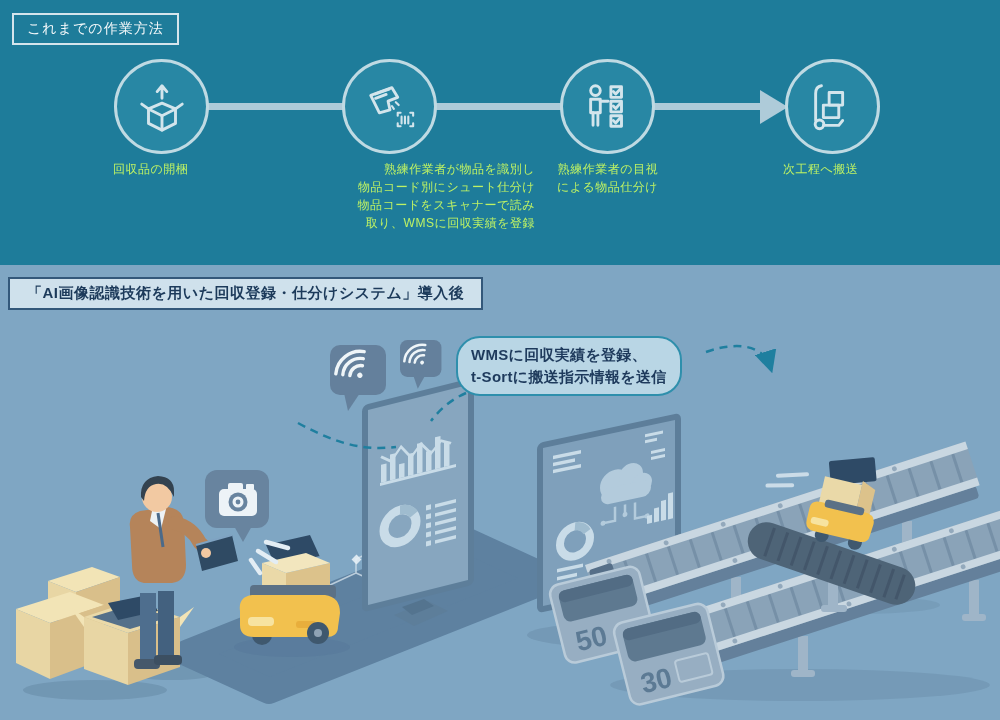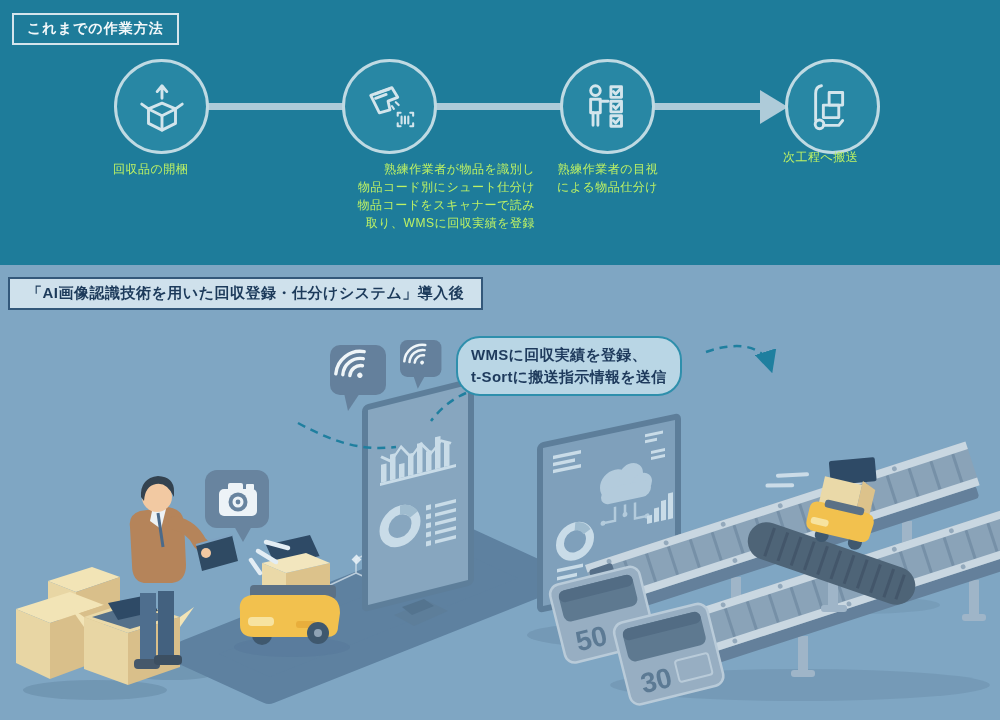--- a/index.html
+++ b/index.html
@@ -8,7 +8,7 @@
   
   .top{position:absolute;left:0;top:0;width:1000px;height:265px;background:#1E7C9A;}
   .title-box{position:absolute;left:12px;top:13px;border:2px solid #D5E5EC;color:#F3F8FA;
-             font-size:14px;font-weight:bold;padding:5px 13px;letter-spacing:1px;}
+             font-size:14px;font-weight:normal;padding:5px 13px;letter-spacing:1px;}
   .flow-line{position:absolute;left:160px;top:103px;width:608px;height:7px;background:#AECBD9;}
   .flow-arrowhead{position:absolute;left:760px;top:90px;width:0;height:0;
              border-left:28px solid #AECBD9;border-top:17px solid transparent;border-bottom:17px solid transparent;}

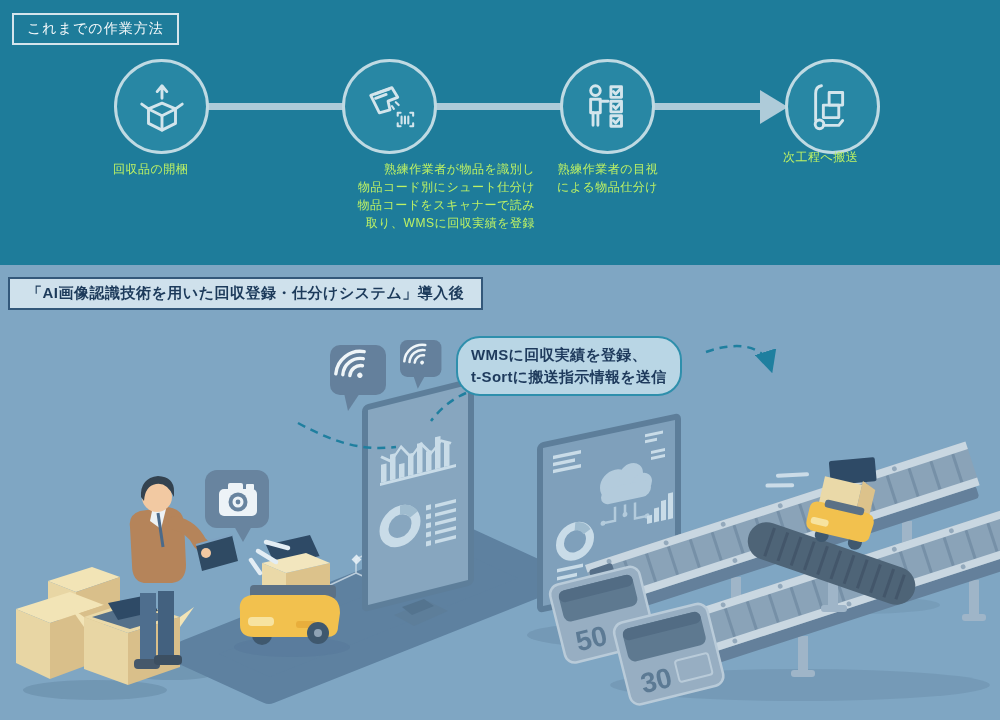--- a/index.html
+++ b/index.html
@@ -86,7 +86,7 @@
 取り、WMSに回収実績を登録</div>
     <div class="step-label" style="left:557px;top:160px">熟練作業者の目視
 による物品仕分け</div>
-    <div class="step-label" style="left:783px;top:148px">次工程へ搬送</div>
+    <div class="step-label" style="left:783px;top:160px">次工程へ搬送</div>
   </section>
 
   <section class="bottom">

